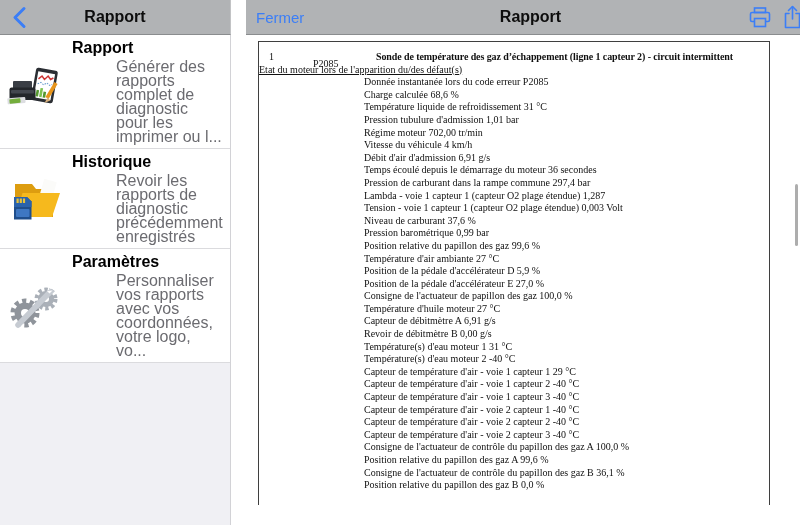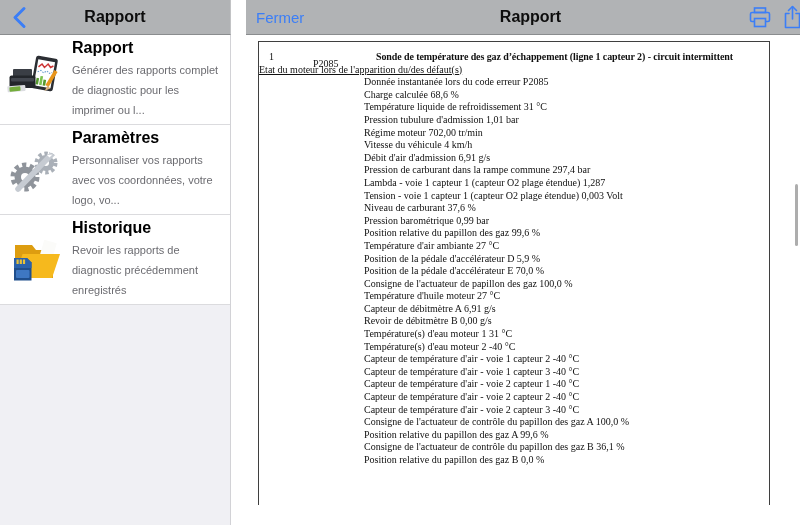--- a/index.html
+++ b/index.html
@@ -39,7 +39,7 @@
   .side-icon{flex:0 0 56px;width:56px;height:56px;}
   .side-text{flex:1;min-width:0;padding-right:2px;}
   .side-title{font-size:16px;font-weight:bold;color:#000;margin-bottom:3px;}
-  .side-desc{font-size:11px;color:#6b6b70;line-height:20px;}
+  .side-desc{font-size:16px;color:#6b6b70;line-height:14px;margin-left:44px;}
   #side-rest{flex:1;background:#f0f0f4;}
 
   

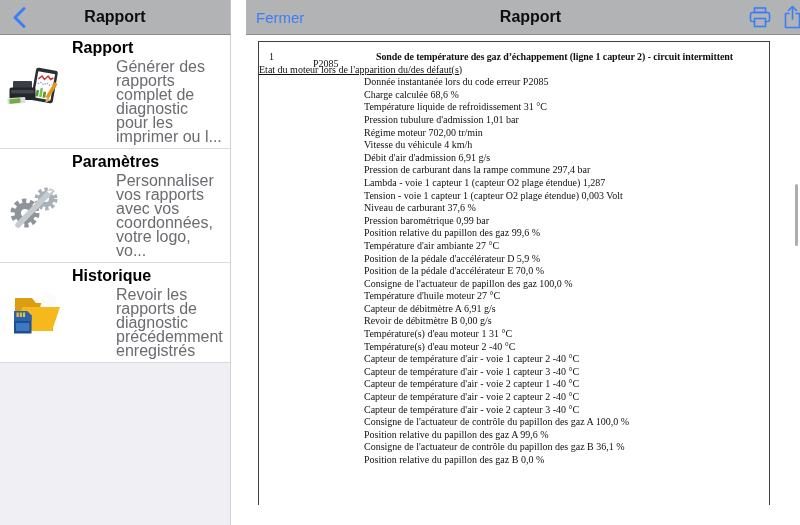--- a/index.html
+++ b/index.html
@@ -189,6 +189,7 @@
         <div class="rline">Régime moteur 702,00 tr/min</div>
         <div class="rline">Vitesse du véhicule 4 km/h</div>
         <div class="rline">Débit d'air d'admission 6,91 g/s</div>
+        <div class="rline">Temps écoulé depuis le démarrage du moteur 36 secondes</div>
         <div class="rline">Pression de carburant dans la rampe commune 297,4 bar</div>
         <div class="rline">Lambda - voie 1 capteur 1 (capteur O2 plage étendue) 1,287</div>
         <div class="rline">Tension - voie 1 capteur 1 (capteur O2 plage étendue) 0,003 Volt</div>

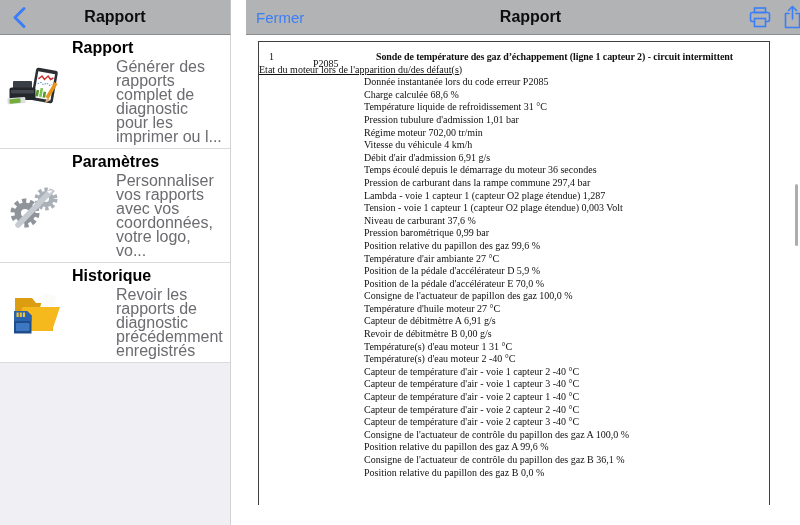--- a/index.html
+++ b/index.html
@@ -133,6 +133,26 @@
   <div class="side-item">
     <div class="side-icon">
       <svg width="56" height="56" viewBox="0 0 56 56">
+        <path d="M9 13 h17 l4 5 h17 v28 H9 z" fill="#dd9d10"></path>
+        <rect x="35" y="9" width="13" height="22" fill="#fbfbf9" transform="rotate(16 41 20)"></rect>
+        <polygon points="9,46 16.5,22 54,22 46,46" fill="#f6b91d"></polygon>
+        <path d="M8 26 h13 l4.5 4.5 V48.5 H8 z" fill="#1f4e8c"></path>
+        <path d="M8 26 h13 l4.5 4.5 V36 H8 z" fill="#2a62ab"></path>
+        <rect x="10.5" y="27.5" width="2.2" height="4.5" fill="#e8c23a"></rect>
+        <rect x="13.7" y="27.5" width="2.2" height="4.5" fill="#e8c23a"></rect>
+        <rect x="16.9" y="27.5" width="2.2" height="4.5" fill="#e8c23a"></rect>
+        <rect x="10" y="38" width="13.5" height="8" rx="1" fill="#3e77c2"></rect>
+      </svg>
+    </div>
+    <div class="side-text">
+      <div class="side-title">Historique</div>
+      <div class="side-desc">Revoir les rapports de diagnostic précédemment enregistrés</div>
+    </div>
+  </div>
+
+  <div class="side-item">
+    <div class="side-icon">
+      <svg width="56" height="56" viewBox="0 0 56 56">
         <circle cx="40" cy="21" r="9" fill="none" stroke="#aab0b8" stroke-width="5" stroke-dasharray="3.2,2.6"></circle>
         <circle cx="40" cy="21" r="8" fill="#aab0b8"></circle>
         <circle cx="40" cy="21" r="3" fill="#ffffff"></circle>
@@ -147,26 +167,6 @@
     <div class="side-text">
       <div class="side-title">Paramètres</div>
       <div class="side-desc">Personnaliser vos rapports avec vos coordonnées, votre logo, vo...</div>
-    </div>
-  </div>
-
-  <div class="side-item">
-    <div class="side-icon">
-      <svg width="56" height="56" viewBox="0 0 56 56">
-        <path d="M9 13 h17 l4 5 h17 v28 H9 z" fill="#dd9d10"></path>
-        <rect x="35" y="9" width="13" height="22" fill="#fbfbf9" transform="rotate(16 41 20)"></rect>
-        <polygon points="9,46 16.5,22 54,22 46,46" fill="#f6b91d"></polygon>
-        <path d="M8 26 h13 l4.5 4.5 V48.5 H8 z" fill="#1f4e8c"></path>
-        <path d="M8 26 h13 l4.5 4.5 V36 H8 z" fill="#2a62ab"></path>
-        <rect x="10.5" y="27.5" width="2.2" height="4.5" fill="#e8c23a"></rect>
-        <rect x="13.7" y="27.5" width="2.2" height="4.5" fill="#e8c23a"></rect>
-        <rect x="16.9" y="27.5" width="2.2" height="4.5" fill="#e8c23a"></rect>
-        <rect x="10" y="38" width="13.5" height="8" rx="1" fill="#3e77c2"></rect>
-      </svg>
-    </div>
-    <div class="side-text">
-      <div class="side-title">Historique</div>
-      <div class="side-desc">Revoir les rapports de diagnostic précédemment enregistrés</div>
     </div>
   </div>
 

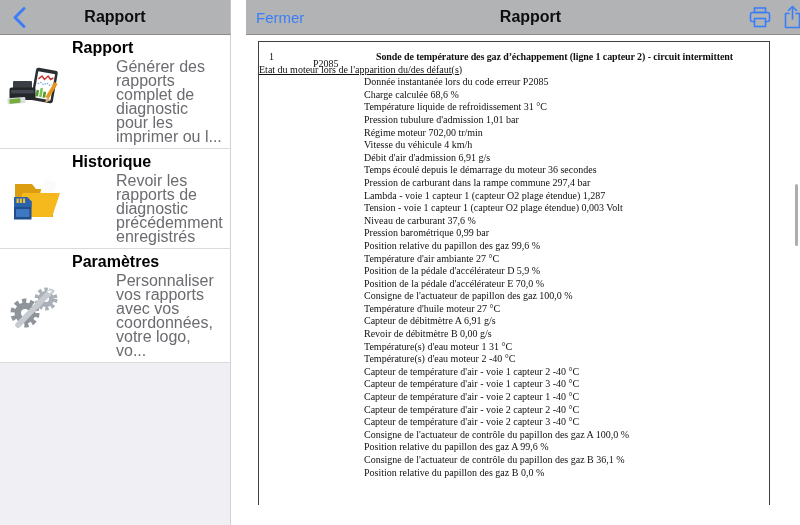--- a/index.html
+++ b/index.html
@@ -198,7 +198,7 @@
         <div class="rline">Position relative du papillon des gaz 99,6 %</div>
         <div class="rline">Température d'air ambiante 27 °C</div>
         <div class="rline">Position de la pédale d'accélérateur D 5,9 %</div>
-        <div class="rline">Position de la pédale d'accélérateur E 70,0 %</div>
+        <div class="rline">Position de la pédale d'accélérateur E 27,0 %</div>
         <div class="rline">Consigne de l'actuateur de papillon des gaz 100,0 %</div>
         <div class="rline">Température d'huile moteur 27 °C</div>
         <div class="rline">Capteur de débitmètre A 6,91 g/s</div>

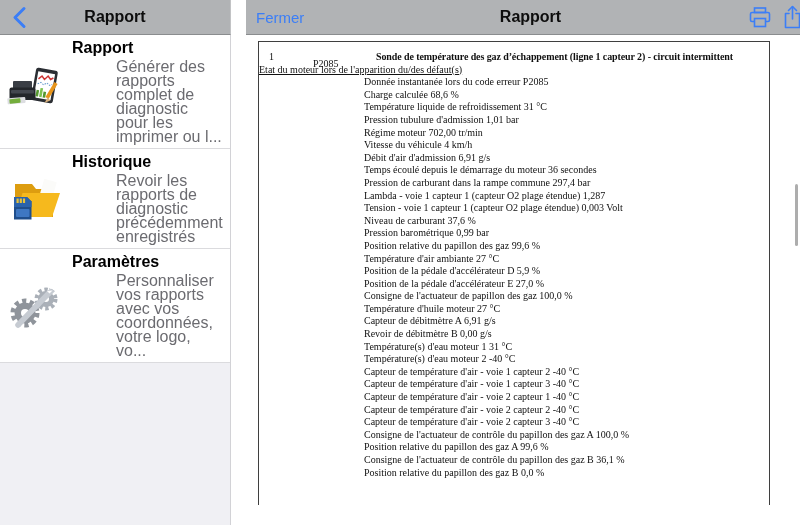--- a/index.html
+++ b/index.html
@@ -205,6 +205,7 @@
         <div class="rline">Revoir de débitmètre B 0,00 g/s</div>
         <div class="rline">Température(s) d'eau moteur 1 31 °C</div>
         <div class="rline">Température(s) d'eau moteur 2 -40 °C</div>
+        <div class="rline">Capteur de température d'air - voie 1 capteur 1 29 °C</div>
         <div class="rline">Capteur de température d'air - voie 1 capteur 2 -40 °C</div>
         <div class="rline">Capteur de température d'air - voie 1 capteur 3 -40 °C</div>
         <div class="rline">Capteur de température d'air - voie 2 capteur 1 -40 °C</div>

